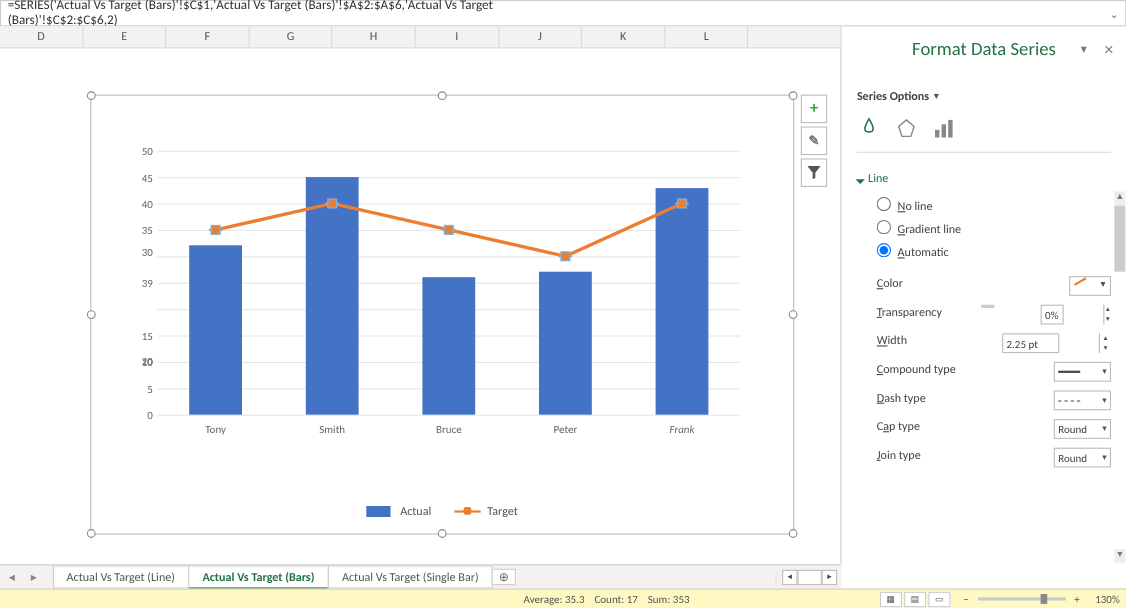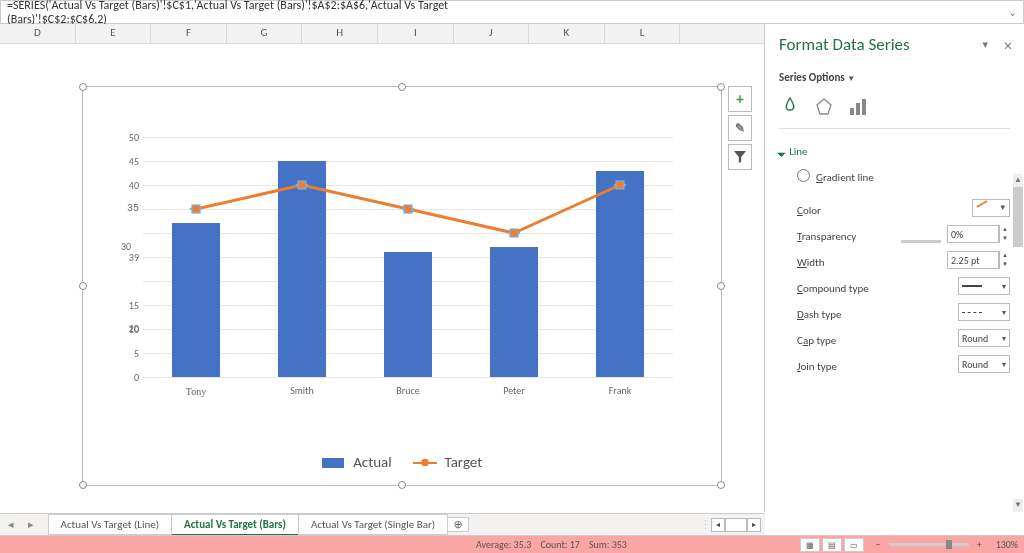--- a/index.html
+++ b/index.html
@@ -48,7 +48,7 @@
   .panel { width: 259px; padding: 10px 14px 0 14px; position: relative; font-size: 12px; color: #444; }
   .panel .close { position: absolute; right: 12px; top: 12px; font-size: 16px; color: #777; cursor: pointer; }
   .panel .dd2 { position: absolute; right: 36px; top: 14px; color: #777; font-size: 11px; cursor: pointer; }
-  .panel h2 { color: #217346; font-weight: normal; font-size: 17px; margin-bottom: 16px; }
+  .panel h2 { color: #217346; font-weight: normal; font-size: 17px; margin-bottom: 26px; text-align: center; }
   .panel .subtitle { font-weight: bold; font-size: 11px; margin-bottom: 12px; }
   .panel .subtitle .tri { font-size: 8px; vertical-align: middle; color: #555; }
   .icon-row { display: flex; gap: 12px; margin-bottom: 16px; border-bottom: 1px solid #ddd; padding-bottom: 10px; }

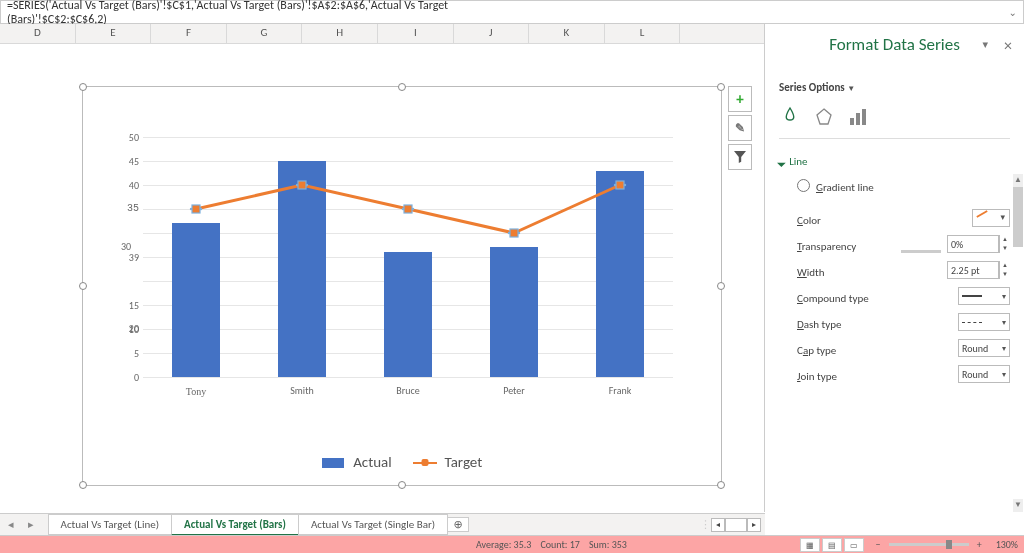--- a/index.html
+++ b/index.html
@@ -227,6 +227,7 @@
       </span>
     </div>
     <div class="sec-title">Line</div>
+    <div class="radio-row"><input type="radio" name="ln" style=""><span class="u">N</span><span>o line</span></div>
     <div class="radio-row"><input type="radio" name="ln" style=""><span class="u">G</span><span>radient line</span></div>
     <div style="height:8px"></div>
     <div class="field">

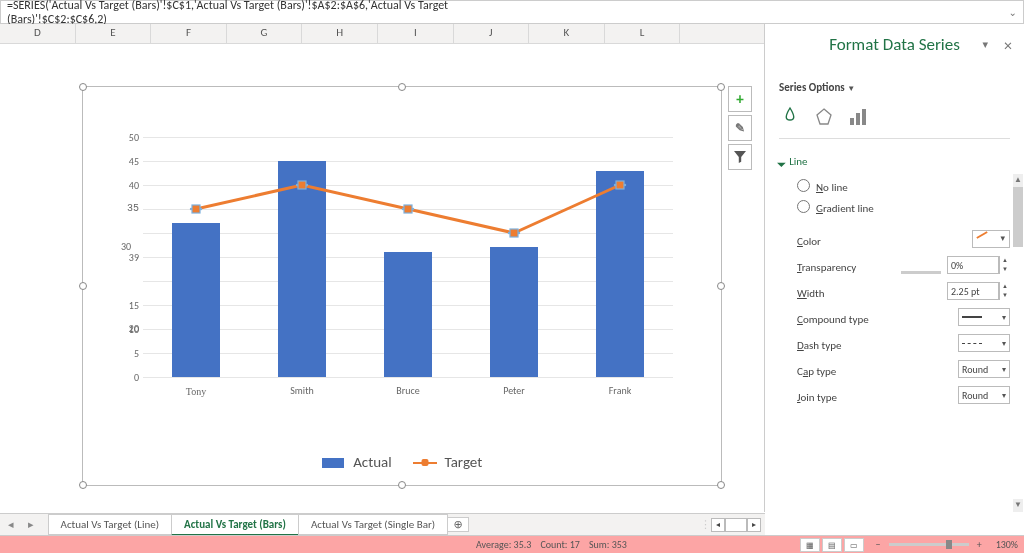--- a/index.html
+++ b/index.html
@@ -144,7 +144,7 @@
           <div class="grid-line" style="top: 96px;"></div>
           <div class="y-lbl" style="top: 109px; text-align: center;">30</div>
           <div class="grid-line" style="top: 72px;"></div>
-          <div class="y-lbl" style="top: 72px; font-family: Liberation Mono, monospace;">35</div>
+          <div class="y-lbl" style="top: 72px;">35</div>
           <div class="grid-line" style="top: 48px;"></div>
           <div class="y-lbl" style="top: 48px;">40</div>
           <div class="grid-line" style="top: 24px;"></div>

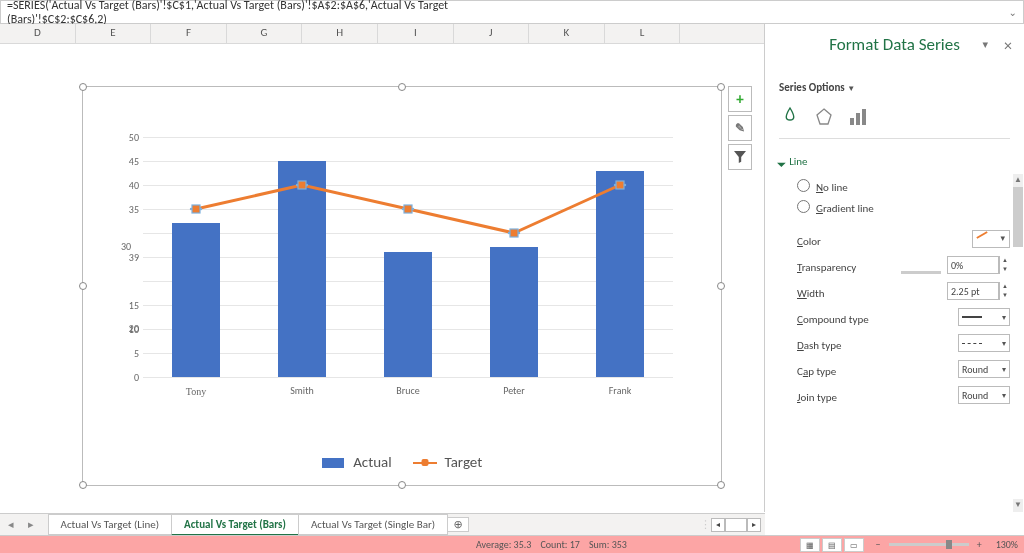--- a/index.html
+++ b/index.html
@@ -142,7 +142,7 @@
           <div class="grid-line" style="top: 120px;"></div>
           <div class="y-lbl" style="top: 120px;">39</div>
           <div class="grid-line" style="top: 96px;"></div>
-          <div class="y-lbl" style="top: 109px; text-align: center;">30</div>
+          <div class="y-lbl" style="top: 92px;">30</div>
           <div class="grid-line" style="top: 72px;"></div>
           <div class="y-lbl" style="top: 72px;">35</div>
           <div class="grid-line" style="top: 48px;"></div>

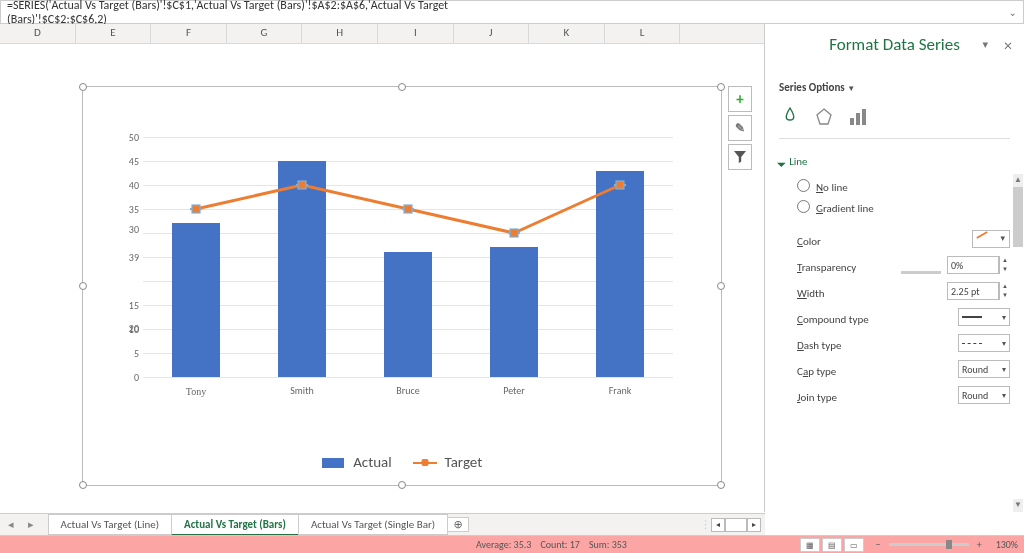--- a/index.html
+++ b/index.html
@@ -229,6 +229,7 @@
     <div class="sec-title">Line</div>
     <div class="radio-row"><input type="radio" name="ln" style=""><span class="u">N</span><span>o line</span></div>
     <div class="radio-row"><input type="radio" name="ln" style=""><span class="u">G</span><span>radient line</span></div>
+    <div class="radio-row"><input type="radio" name="ln" checked="" style=""><span class="u">A</span><span>utomatic</span></div>
     <div style="height:8px"></div>
     <div class="field">
         <label><span class="u">C</span>olor</label>

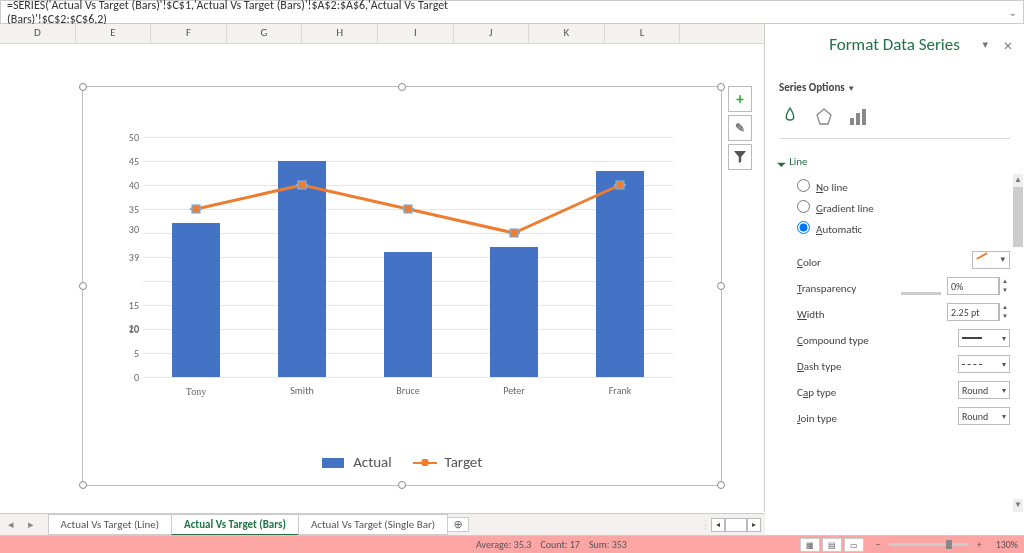--- a/index.html
+++ b/index.html
@@ -60,7 +60,7 @@
   .radio-row { padding: 3px 0 3px 18px; font-size: 11px; }
   .radio-row input { margin-right: 6px; vertical-align: -1px; }
   .u { text-decoration: underline; }
-  .field { display: flex; align-items: flex-end; padding: 4px 0 4px 18px; font-size: 11px; }
+  .field { display: flex; align-items: flex-start; padding: 4px 0 4px 18px; font-size: 11px; gap: 36px; }
   .field label { flex: 1; }
   .field .val { width: 52px; height: 18px; border: 1px solid #bbb; font-size: 10px; padding: 0 3px; display:flex; align-items:center; justify-content: space-between; }
   .field .spin { width: 11px; border-left: 1px solid #bbb; height: 18px; display:flex; flex-direction:column; font-size:6px; color:#555; }

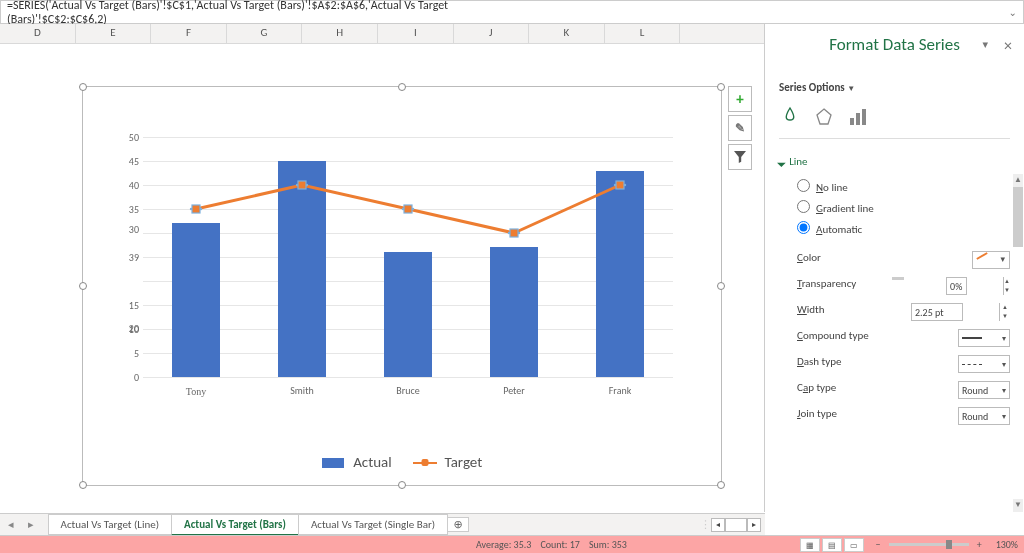--- a/index.html
+++ b/index.html
@@ -174,7 +174,7 @@
             <circle cx="472" cy="48" r="1.2" fill="#7cb0dd"></circle>
             <circle cx="482" cy="48" r="1.2" fill="#7cb0dd"></circle>
           </svg>
-      <div class="x-lbl" style="left: 33px; font-family: Liberation Serif, serif;">Tony</div>
+      <div class="x-lbl" style="left: 33px;">Tony</div>
           <div class="x-lbl" style="left: 139px;">Smith</div>
           <div class="x-lbl" style="left: 245px;">Bruce</div>
           <div class="x-lbl" style="left: 351px;">Peter</div>

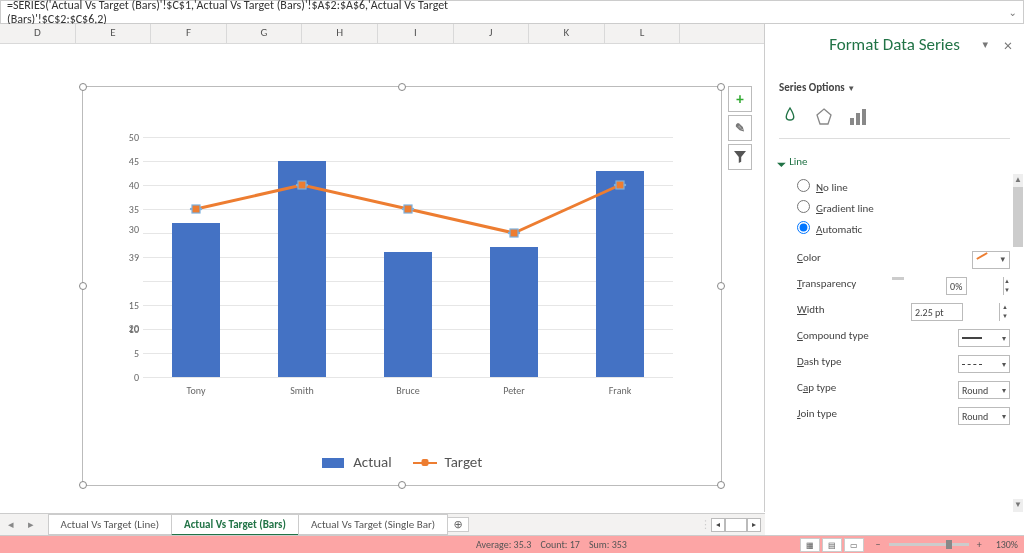--- a/index.html
+++ b/index.html
@@ -178,7 +178,7 @@
           <div class="x-lbl" style="left: 139px;">Smith</div>
           <div class="x-lbl" style="left: 245px;">Bruce</div>
           <div class="x-lbl" style="left: 351px;">Peter</div>
-          <div class="x-lbl" style="left: 457px;">Frank</div>
+          <div class="x-lbl" style="left: 457px; font-style: italic;">Frank</div>
         </div>
       <div class="legend">
         <span class="sw"></span>

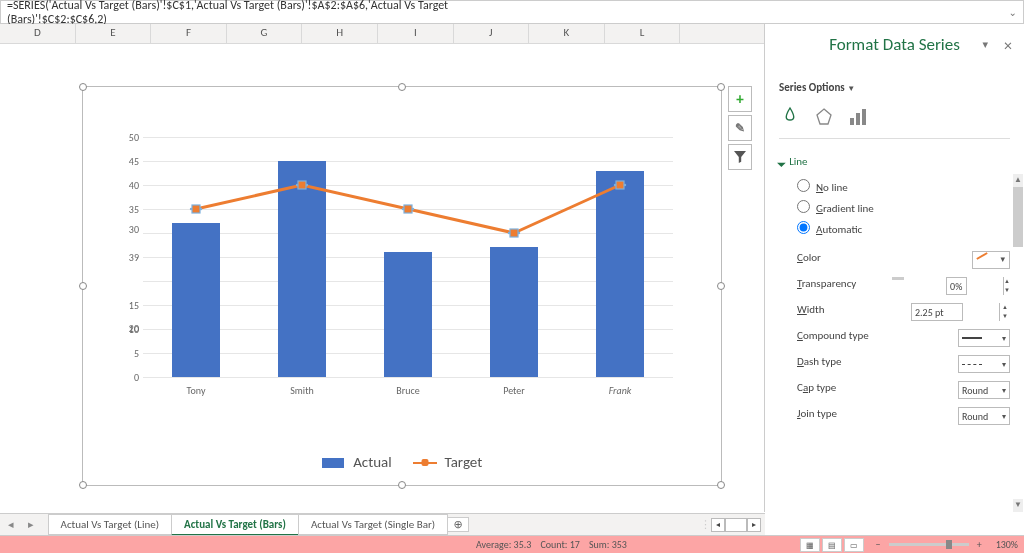--- a/index.html
+++ b/index.html
@@ -33,7 +33,7 @@
   .bar { position: absolute; bottom: 20px; width: 48px; background: #4472c4; }
   .x-lbl { position: absolute; bottom: 0; width: 100px; text-align: center; font-size: 10px; color: #666; }
   svg.line { position: absolute; left: 30px; top: 0; width: 530px; height: 240px; }
-  .legend { position: absolute; bottom: 14px; left: 0; width: 100%; text-align: center; font-size: 15px; color: #555; }
+  .legend { position: absolute; bottom: 14px; left: 0; width: 100%; text-align: center; font-size: 11px; color: #555; }
   .legend .sw { display: inline-block; width: 22px; height: 10px; background: #4472c4; vertical-align: middle; margin-right: 6px; }
   .legend .lw { display: inline-block; width: 24px; height: 2px; background: #ed7d31; vertical-align: middle; margin: 0 4px 0 18px; position: relative; }
   .legend .lw::after { content: ""; position: absolute; left: 50%; top: -3px; width: 7px; height: 7px; background: #ed7d31; border-radius: 2px; transform: translateX(-50%); }

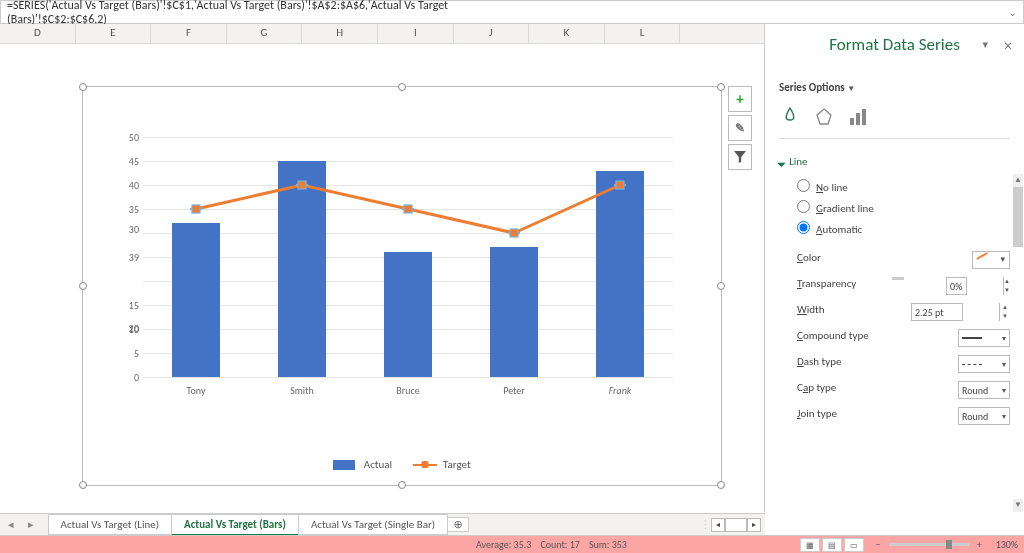--- a/index.html
+++ b/index.html
@@ -86,7 +86,7 @@
   .tab-scroll .ab { width:14px; height:14px; border:1px solid #bbb; text-align:center; font-size:8px; cursor:pointer; background:#fff; }
 
   
-  .status { position:absolute; left:0; bottom:0; height:18px; width:1024px; border-top:1px solid #ccc; background:#fca5a5; display:flex; align-items:center; font-size:10px; color:#555; padding:0 6px; }
+  .status { position:absolute; left:0; bottom:0; height:18px; width:1024px; border-top:1px solid #ccc; background:#fef9c3; display:flex; align-items:center; font-size:10px; color:#555; padding:0 6px; }
   .status .stats { margin-left:470px; }
   .status .views { margin-left:auto; display:flex; align-items:center; gap:2px; }
   .status .vbtn { width:20px; height:14px; border:1px solid #ccc; background:#fff; cursor:pointer; font-size:8px; display:flex; align-items:center; justify-content:center; }

